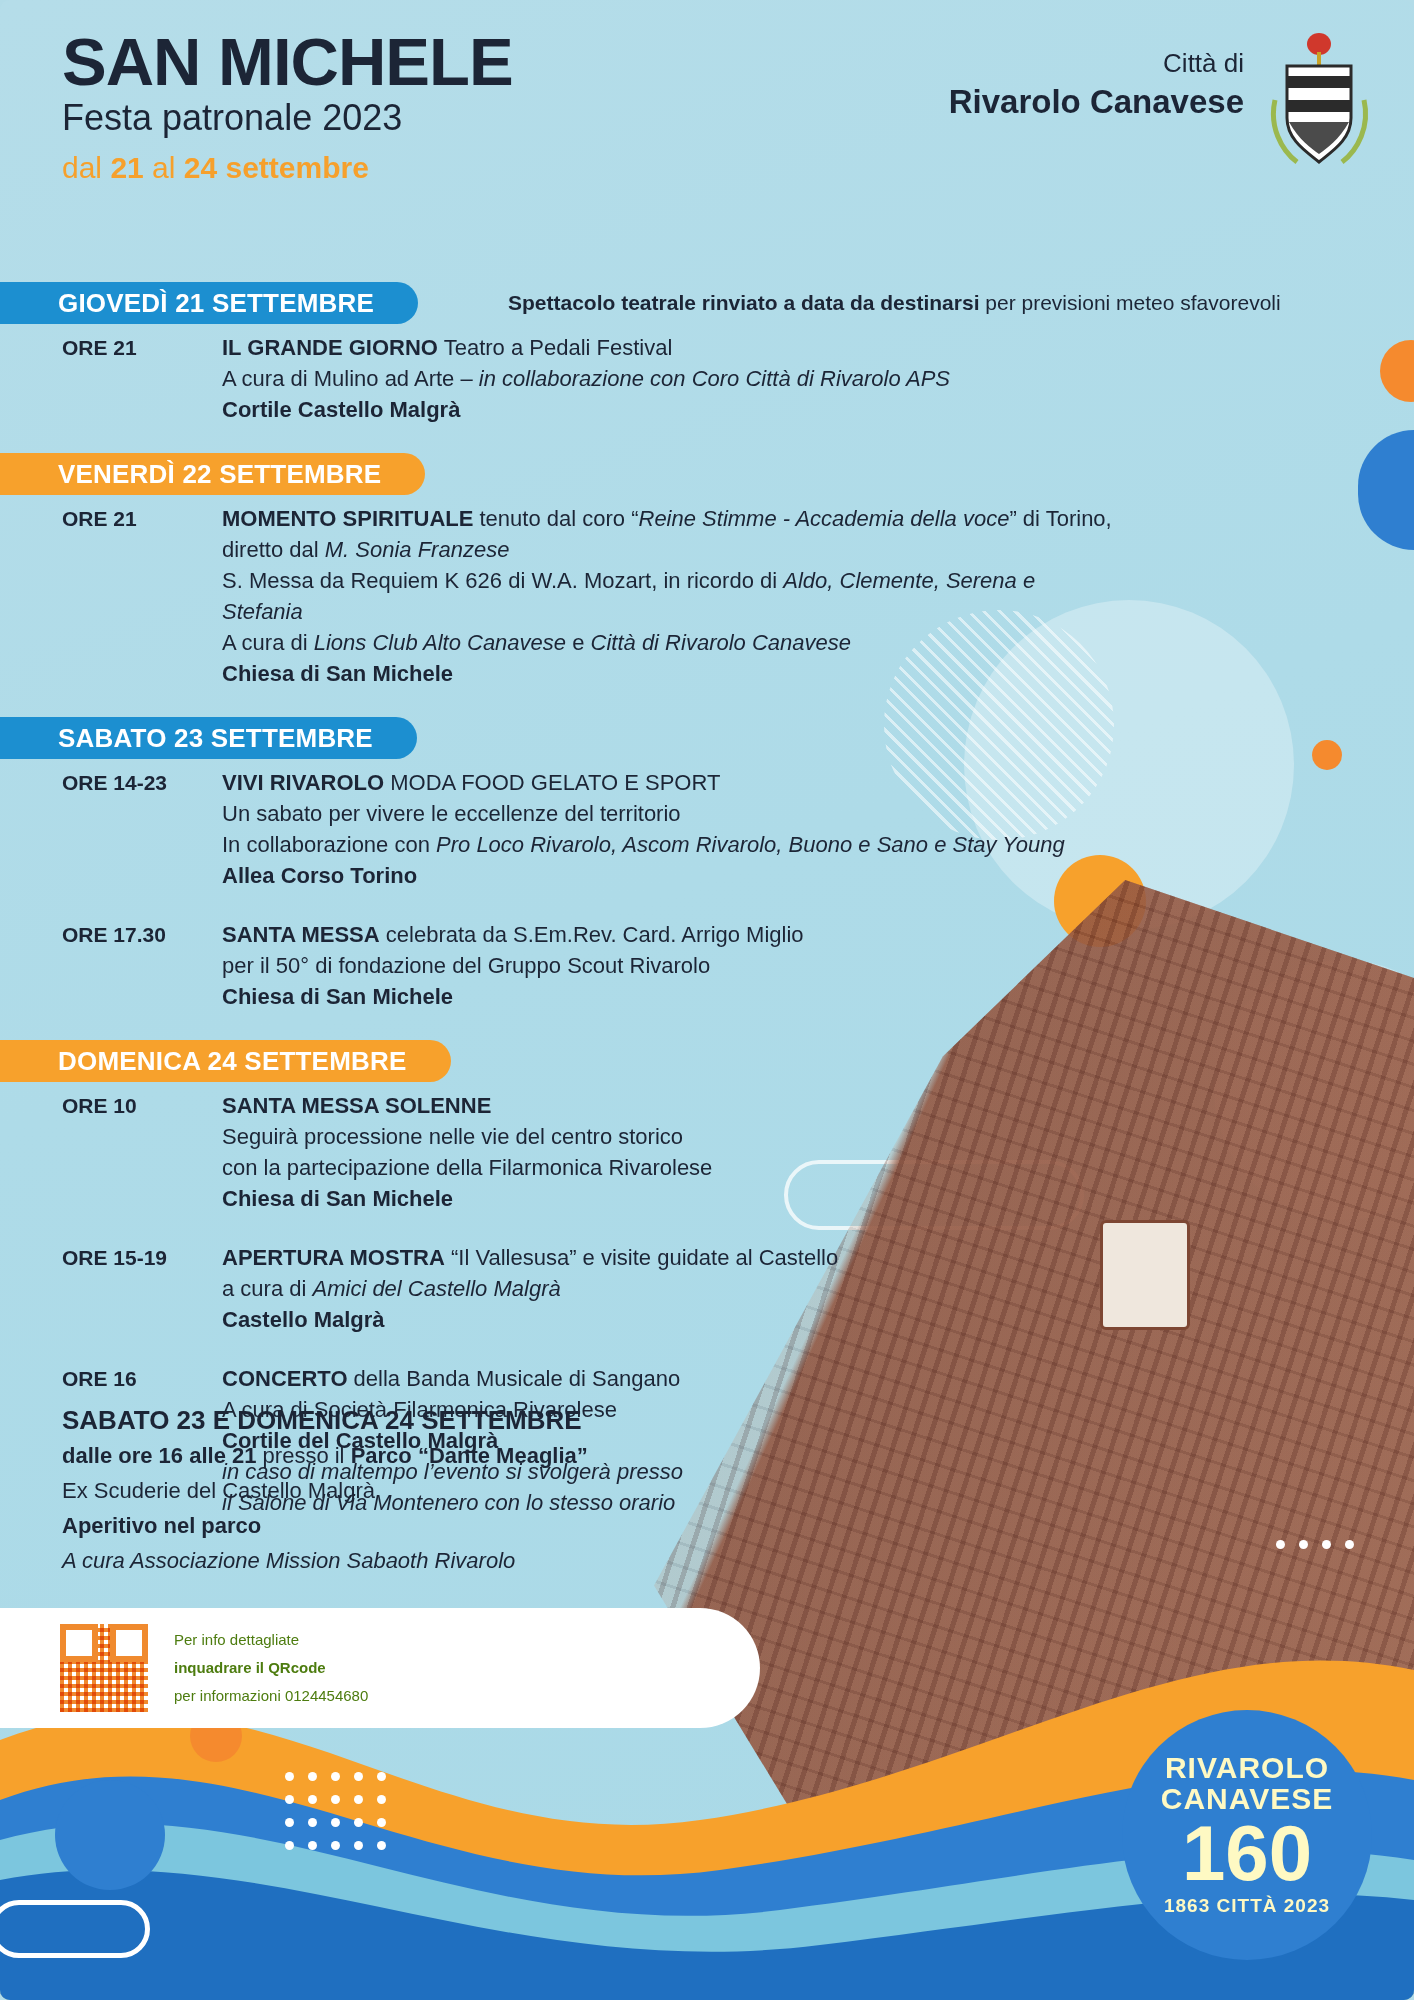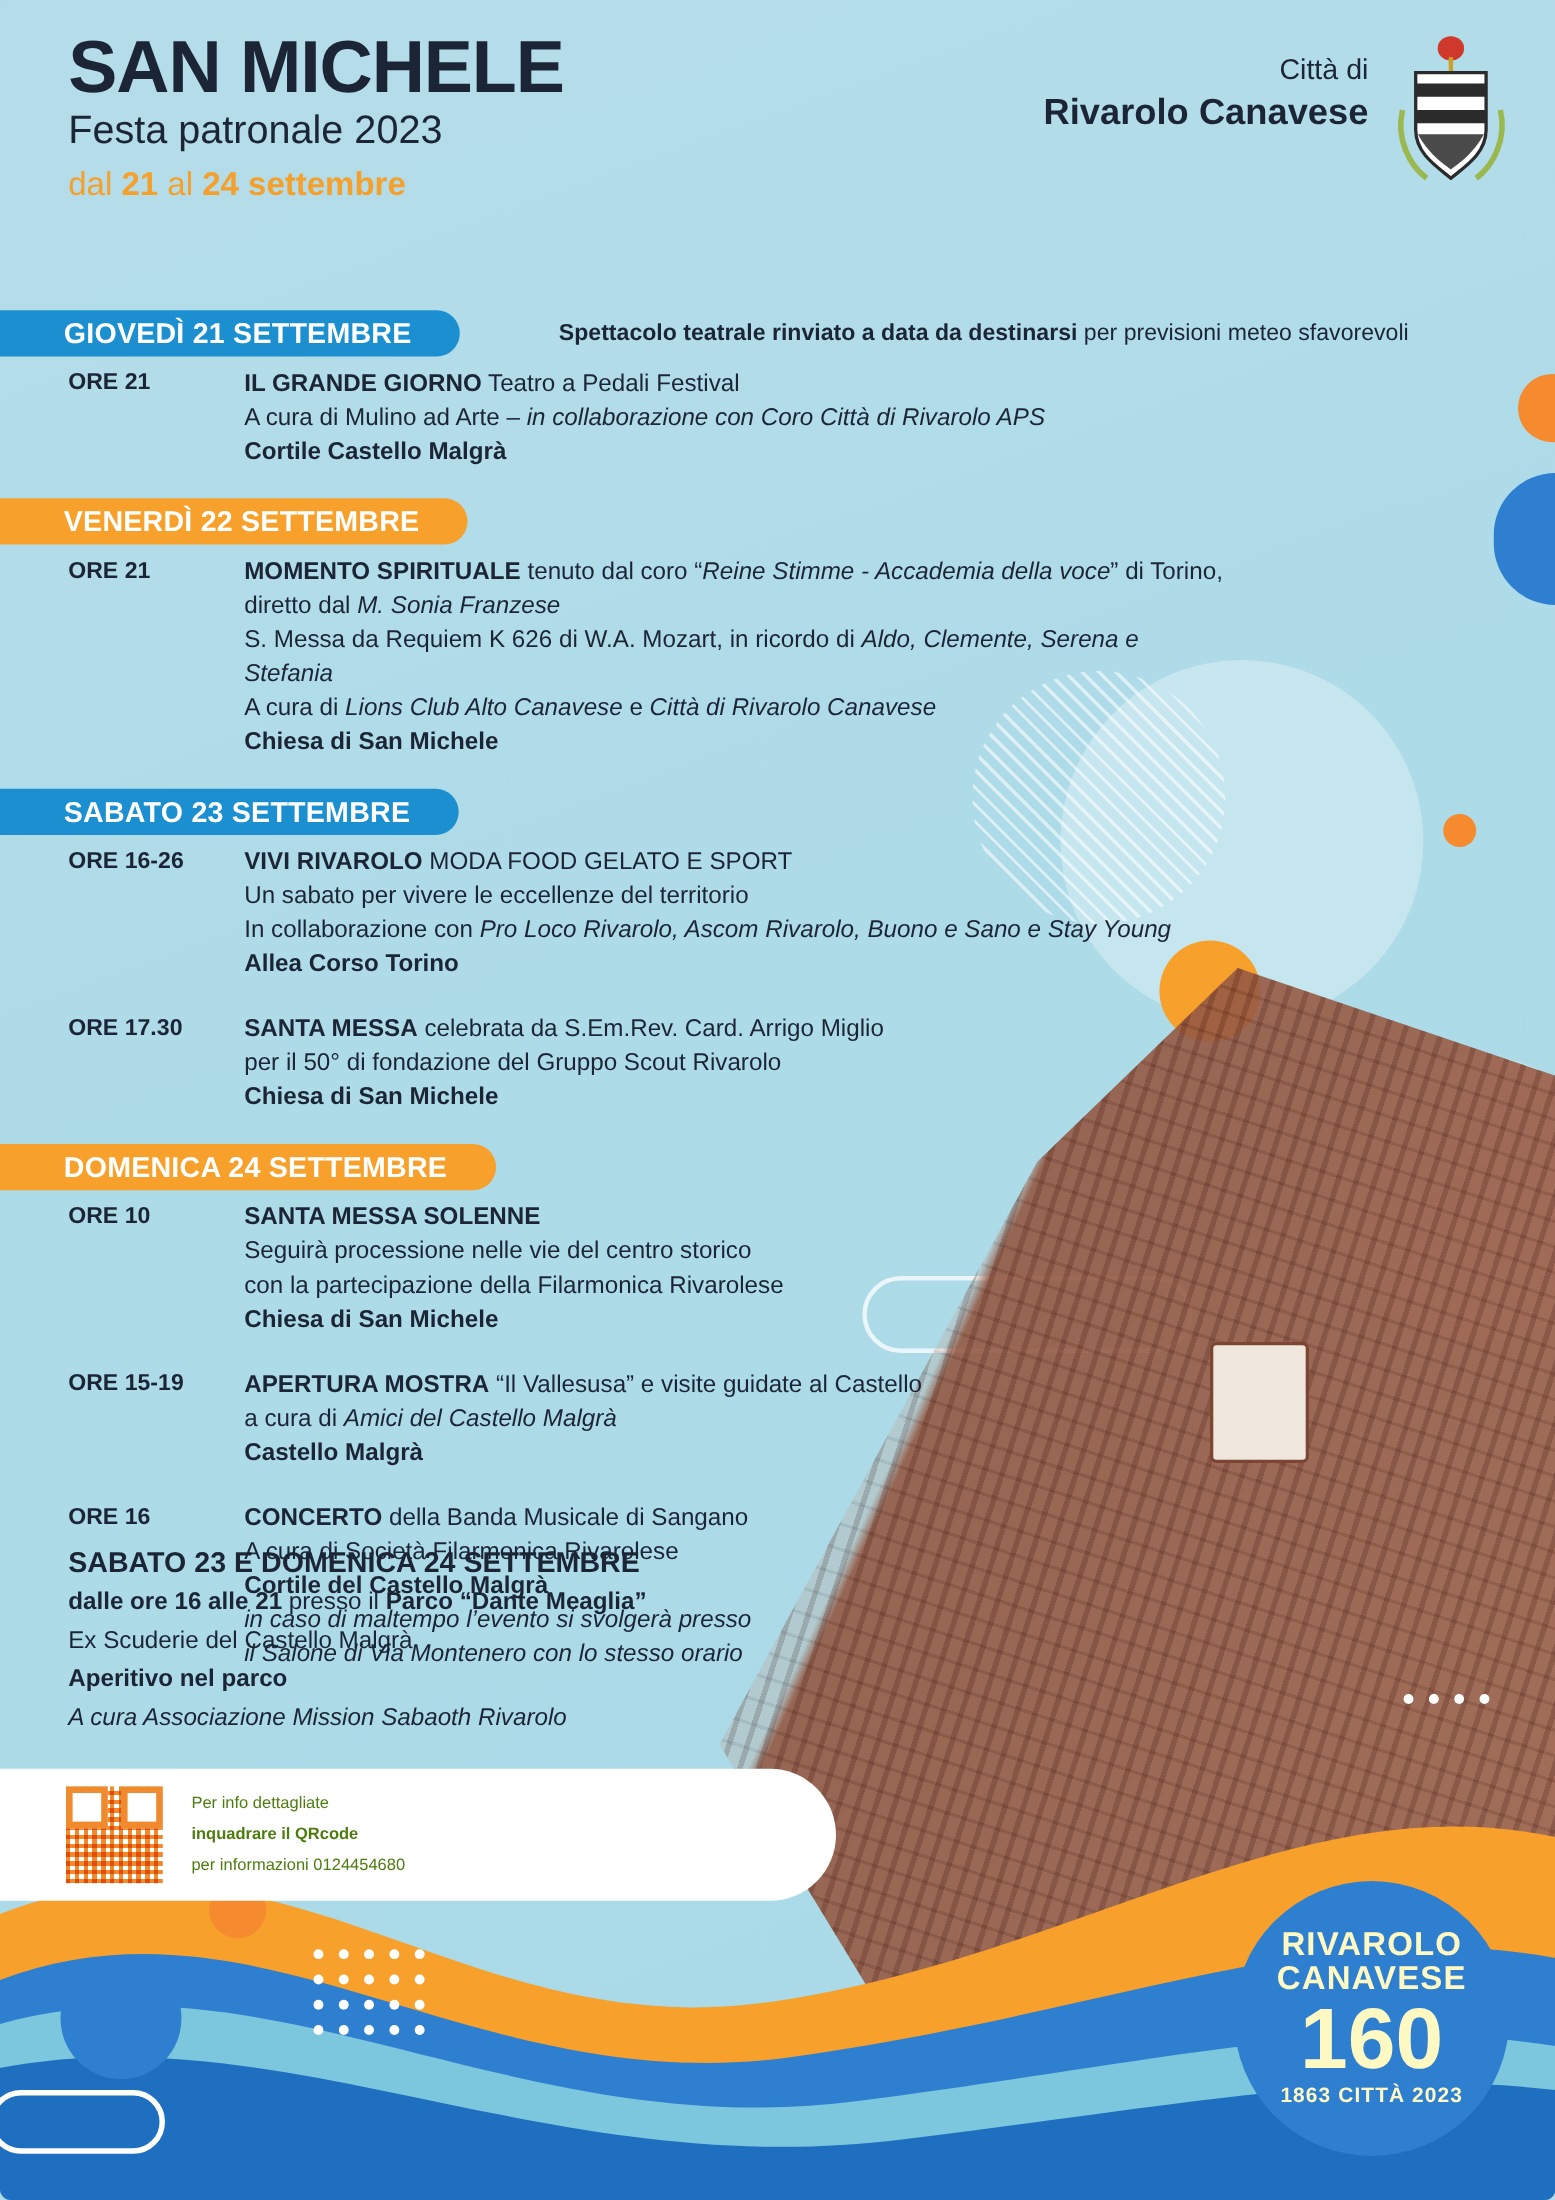--- a/index.html
+++ b/index.html
@@ -266,7 +266,7 @@
       <div class="spacer"></div>
       <div class="day-row"><div class="day-pill pill-blue">SABATO 23 SETTEMBRE</div></div>
       <div class="event">
-        <div class="event-time">ORE 16-26</div>
+        <div class="event-time">ORE 14-23</div>
         <div class="event-body">
           <div><span class="b">VIVI RIVAROLO</span> MODA FOOD GELATO E SPORT</div>
           <div>Un sabato per vivere le eccellenze del territorio</div>

